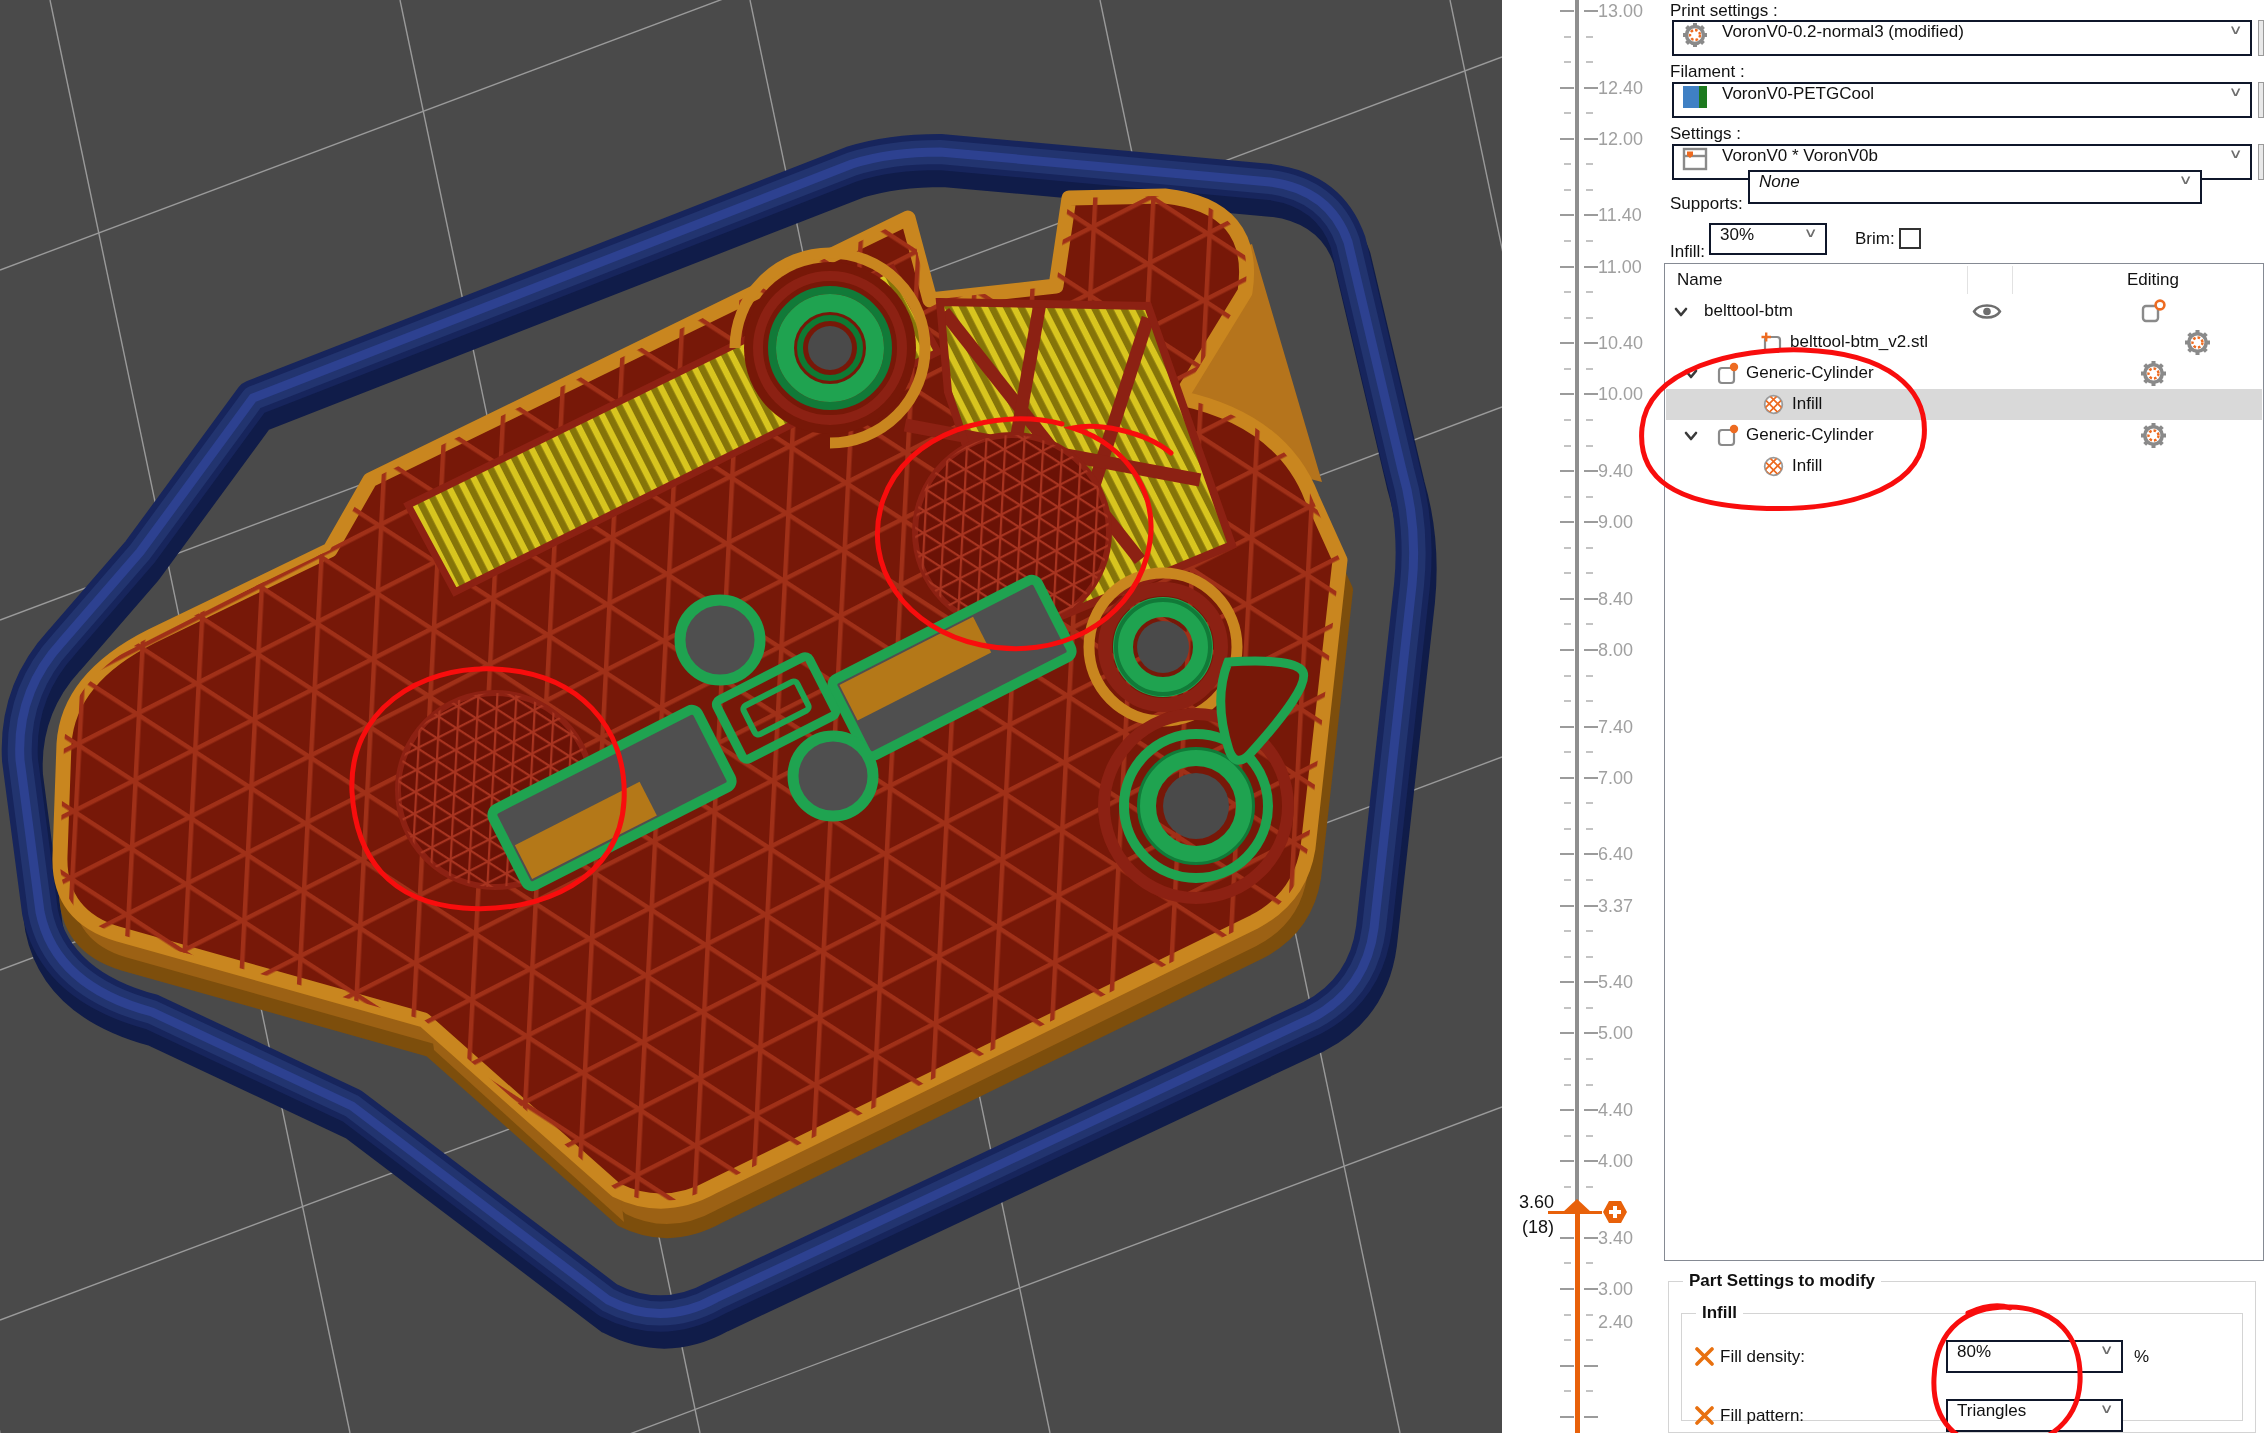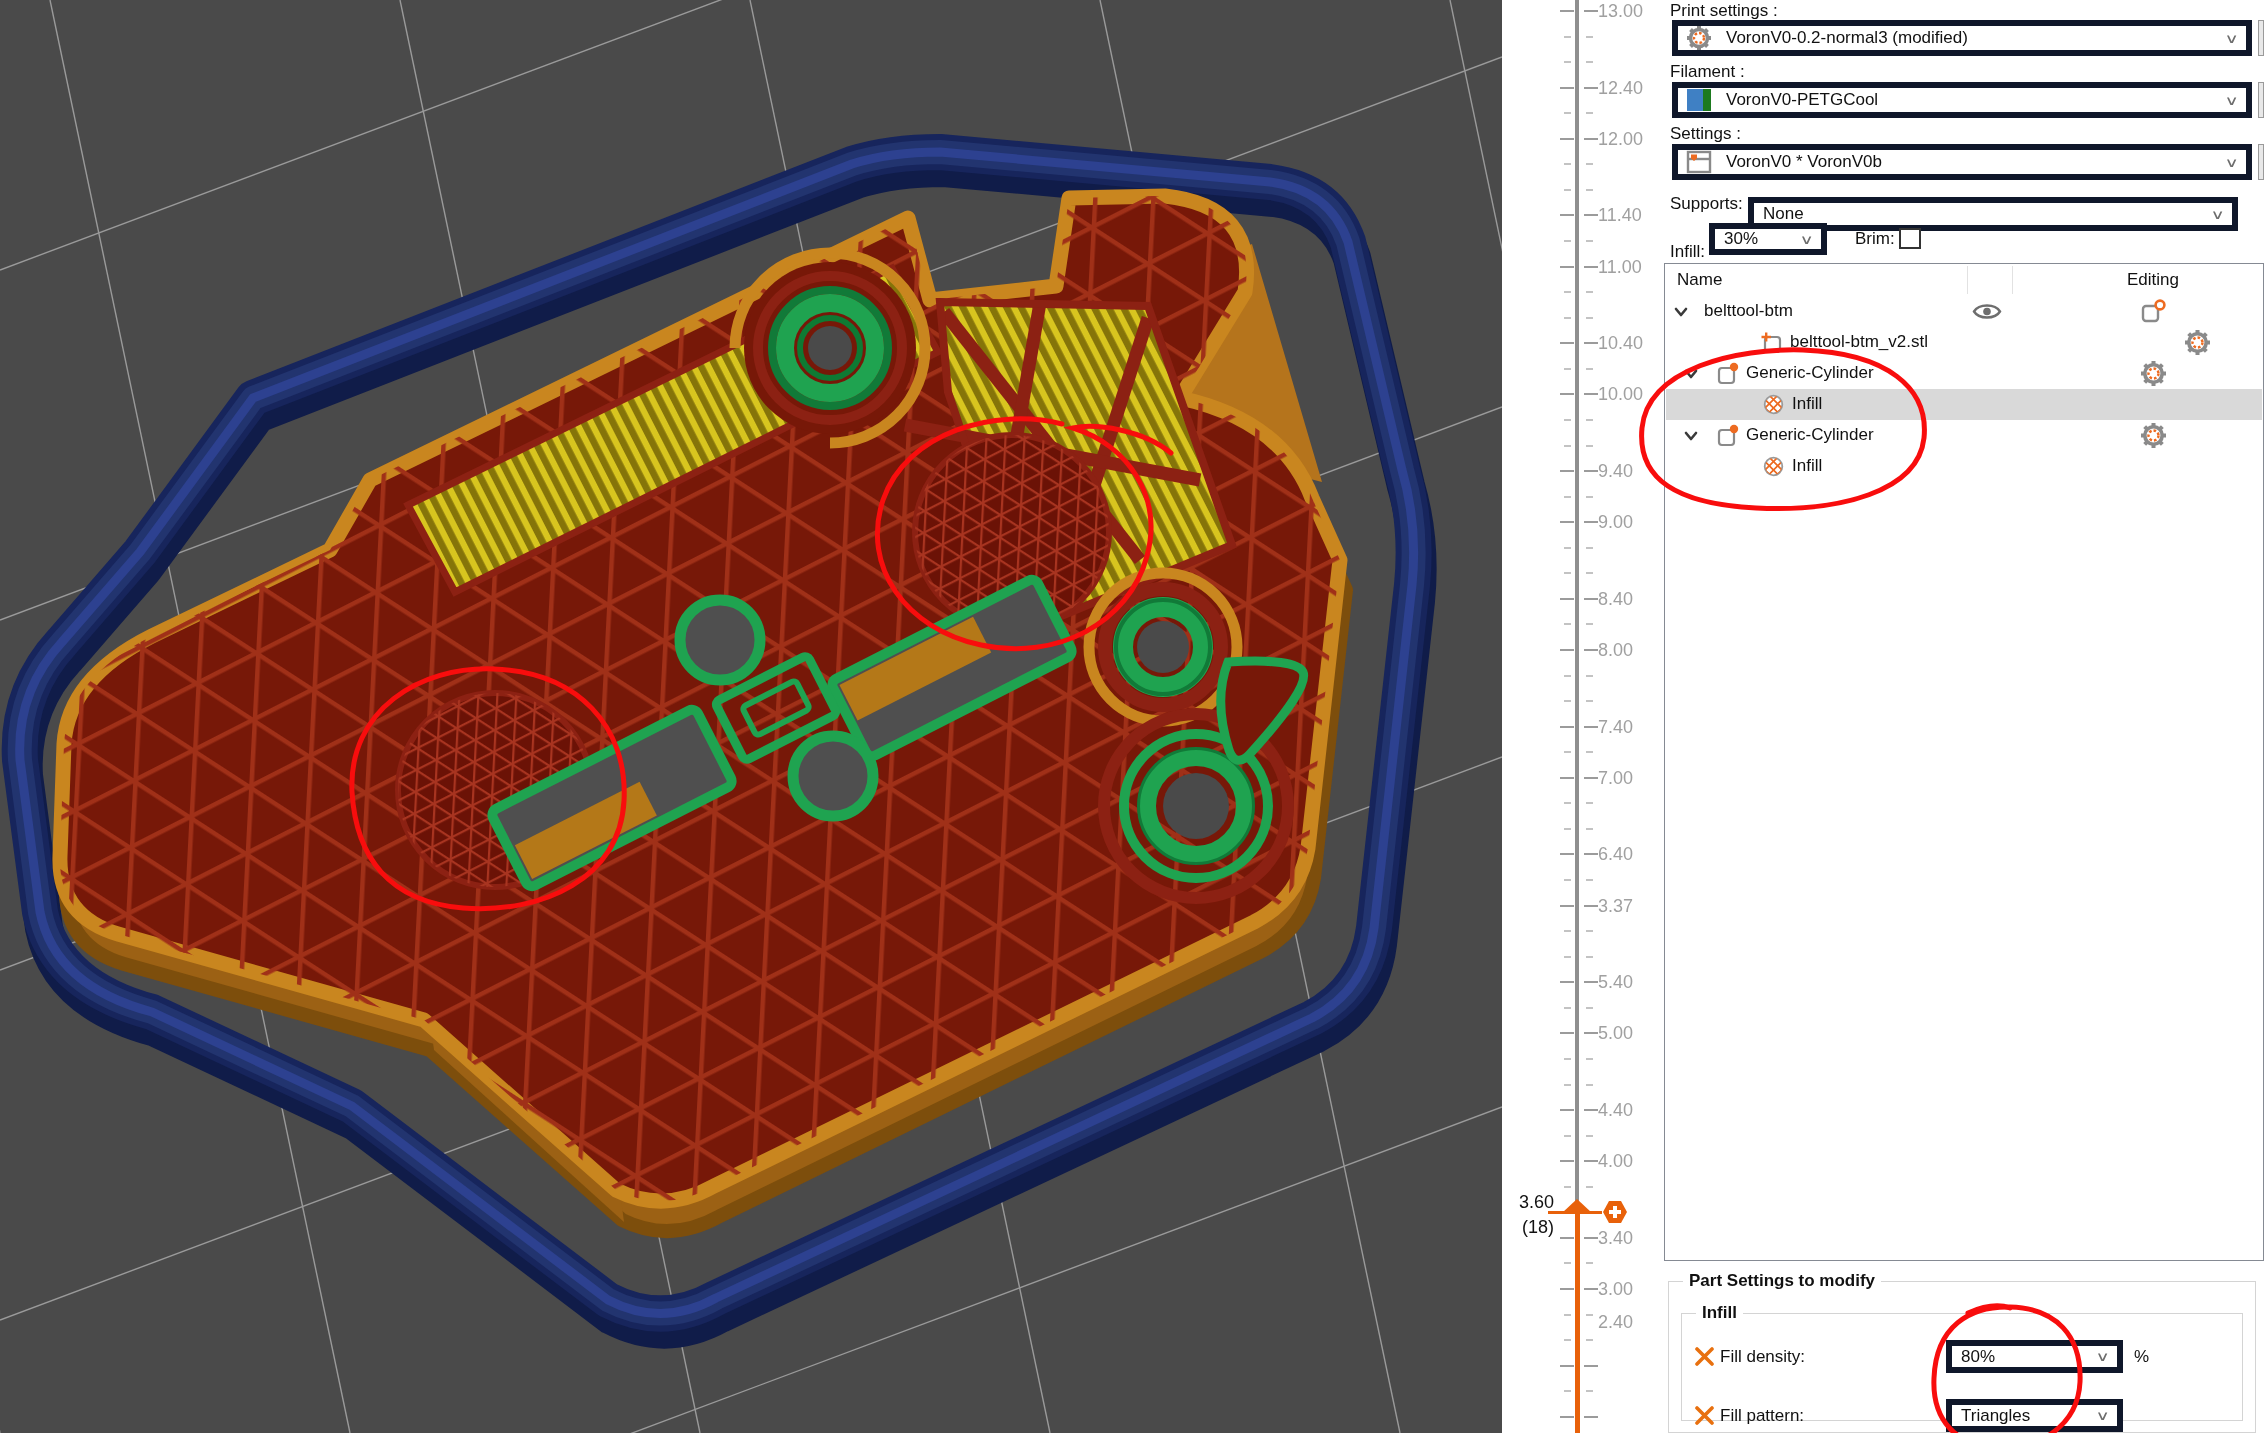--- a/index.html
+++ b/index.html
@@ -25,7 +25,7 @@
   
   #panel{position:absolute;left:1664px;top:0;width:600px;height:1433px;background:#ffffff;font-size:17px;color:#111;}
   .fld-label{position:absolute;left:6px;color:#111;}
-  .combo{position:absolute;background:#fff;border:6px solid #0f172a;display:flex;align-items:center;box-sizing:border-box;}
+  .combo{position:absolute;background:#fff;border:2px solid #0f172a;display:flex;align-items:flex-start;box-sizing:border-box;}
   .combo .val{flex:1;white-space:nowrap;overflow:hidden;}
   .combo .chev{color:#6d6d6d;font-size:13px;transform:scaleX(1.5);margin-right:9px;}
   .preset{left:8px;width:580px;height:36px;}

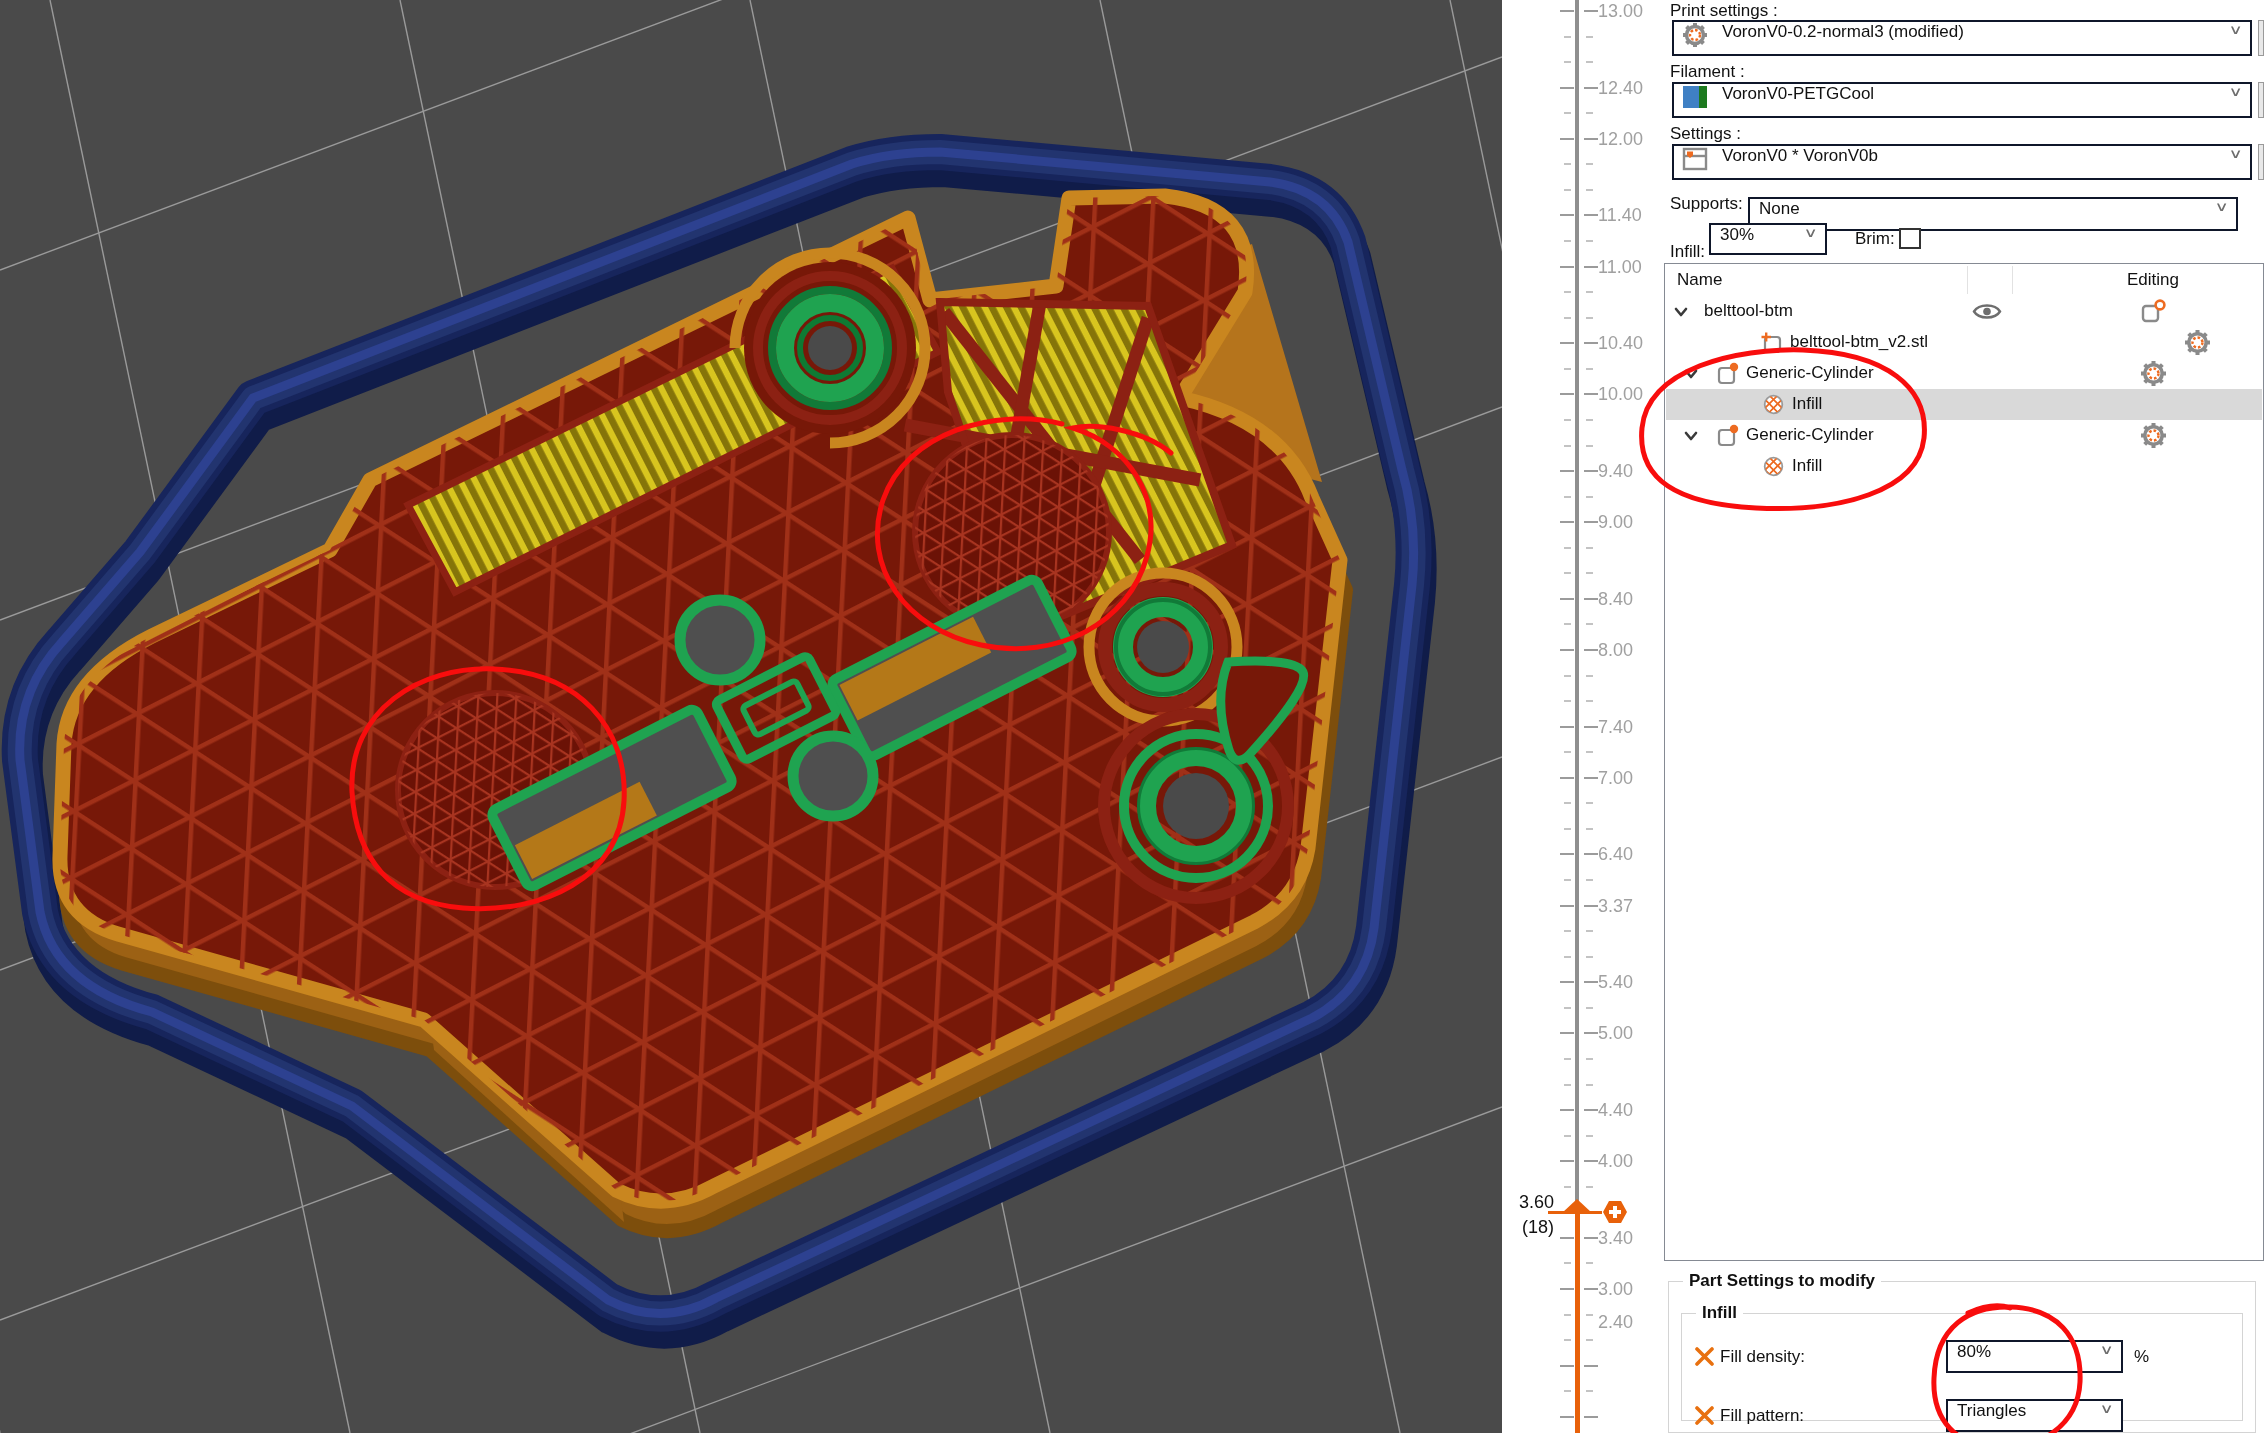--- a/index.html
+++ b/index.html
@@ -399,7 +399,7 @@
     <div class="sliver" style="top:144px;"></div>
 
     <div class="fld-label" style="top:194px;">Supports:</div>
-    <div class="combo" style="left:84px;top:197px;width:490px;height:34px;">
+    <div class="combo" style="left:84px;top:170px;width:454px;height:34px;font-style:italic;">
       <span class="val" style="padding-left:9px;">None</span>
       <span class="chev">∨</span>
     </div>

